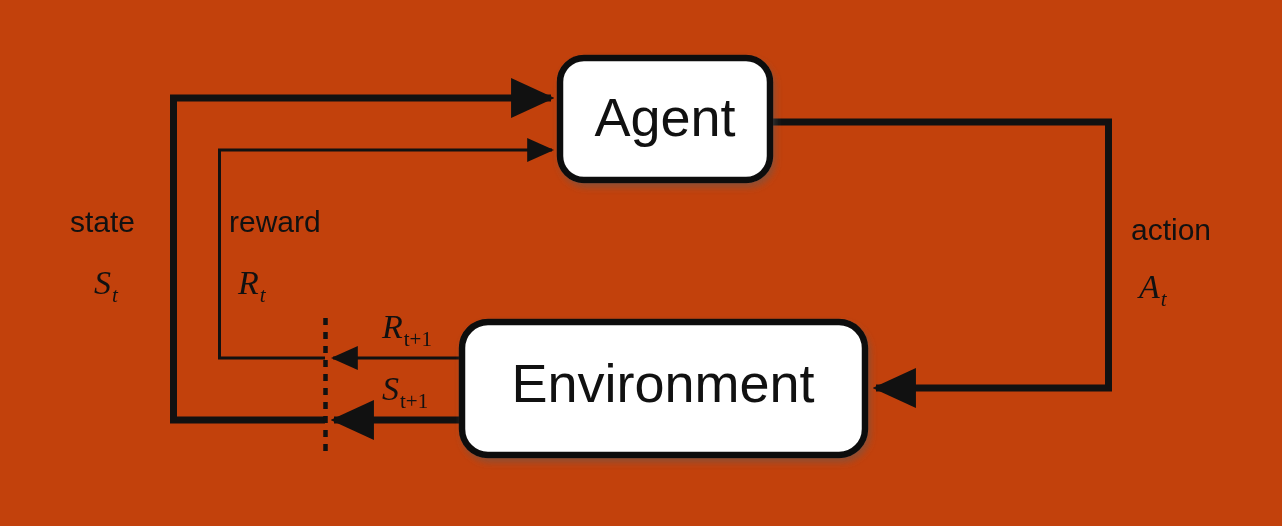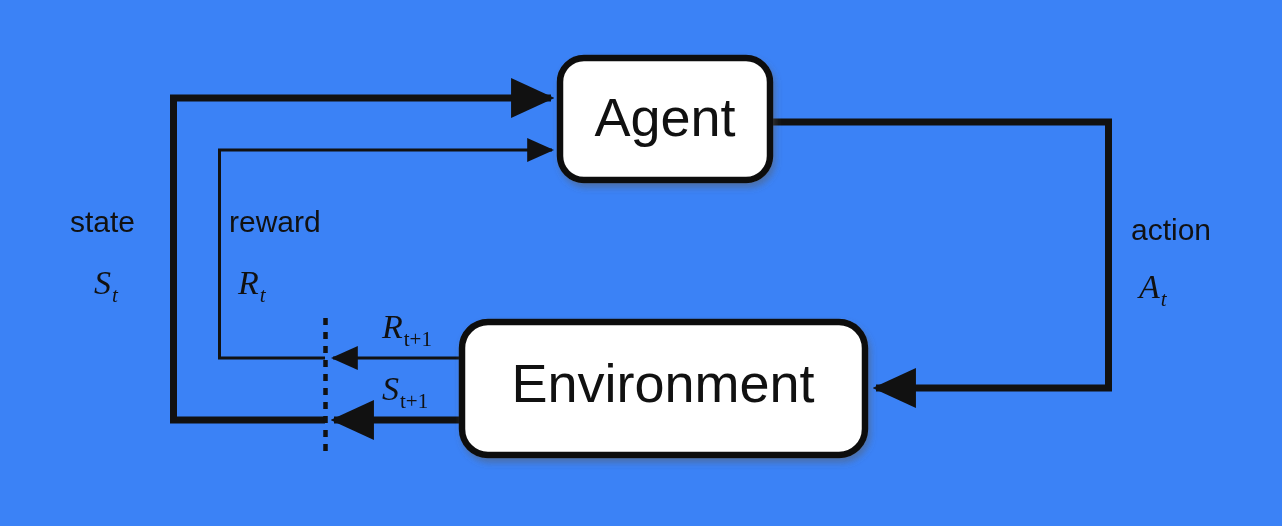--- a/index.html
+++ b/index.html
@@ -15,7 +15,7 @@
     position: relative;
     width: 1282px;
     height: 526px;
-    background: #3b82f6;
+    background: #c2410c;
     overflow: hidden;
   }
   #diagram-svg {

